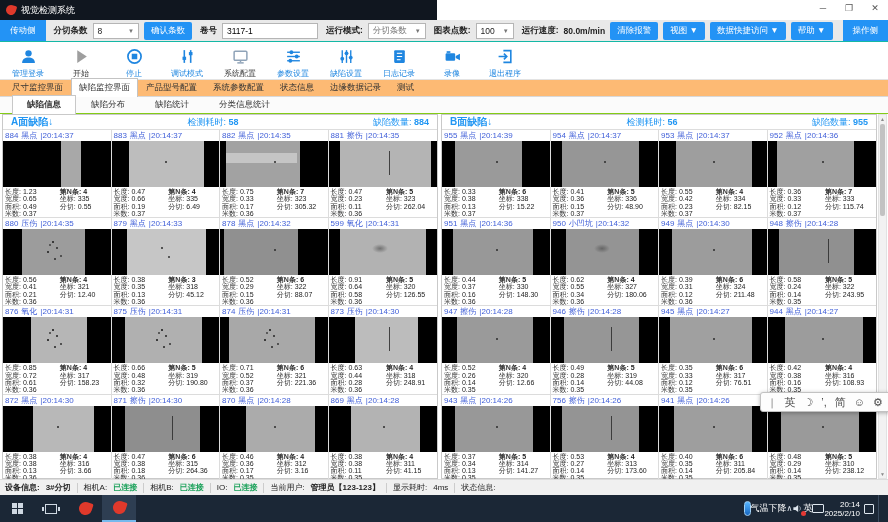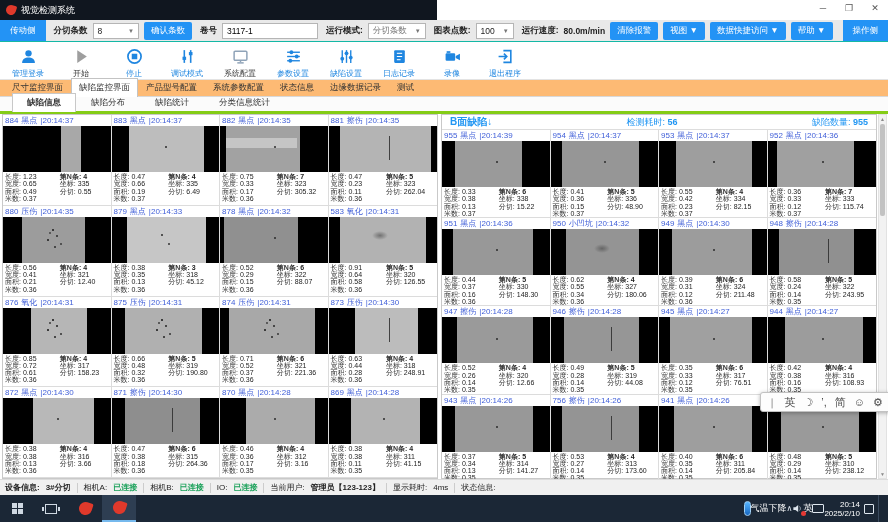--- a/index.html
+++ b/index.html
@@ -35,7 +35,7 @@
   .tabs{height:17px;background:#fdba74;display:flex;align-items:flex-end;padding-left:4px;font-size:8.5px;border-bottom:1px solid #d8d8d8}
   .tab{padding:2.5px 7px;color:#333;border:1px solid transparent;border-bottom:none;white-space:nowrap}
   .tab.active{background:#fff;border-color:#c3c3c3;position:relative;top:1px;padding-bottom:3.5px}
-  .subtabs{height:17px;background:#fbfbfb;display:flex;align-items:flex-end;padding-left:12px;font-size:8.5px;border-bottom:3px solid #84cc16}
+  .subtabs{height:17px;background:#fbfbfb;display:flex;align-items:flex-end;padding-left:12px;font-size:8.5px;border-bottom:1px solid #84cc16}
   .subtab{padding:2.5px 14px;color:#333;border:1px solid transparent;border-bottom:none;white-space:nowrap}
   .subtab.active{background:#fff;border-color:#c8c8c8;font-weight:700;position:relative;top:1px;padding-bottom:3.5px}
 

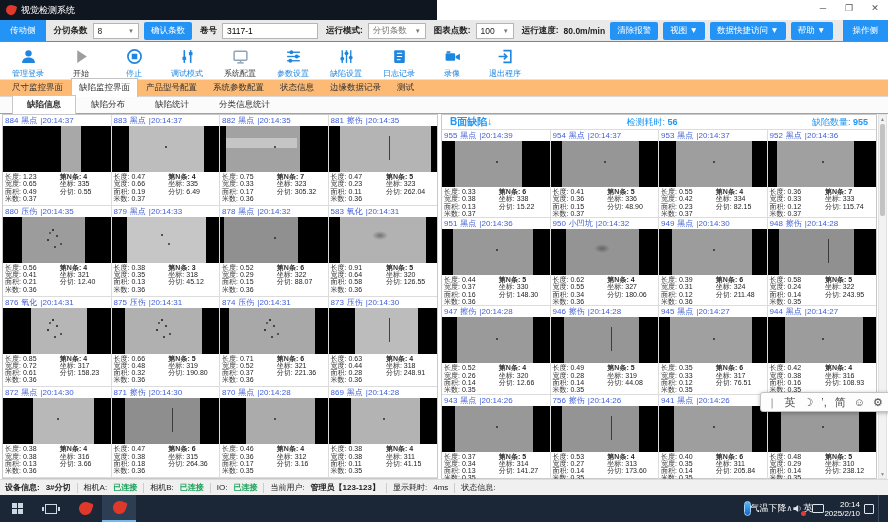--- a/index.html
+++ b/index.html
@@ -270,6 +270,15 @@
 
 <div class="gridwrap">
   <div class="panel">
+    <div class="panel-hd">
+      <span class="panel-title">A面缺陷↓</span>
+      <span class="ph-group ph-mid">
+        <span>检测耗时:</span> <b>58</b>
+      </span>
+      <span class="ph-group">
+        <span>缺陷数量:</span> <b>884</b>
+      </span>
+    </div>
     <div class="cells">
         <div class="cell">
     <div class="cell-hd">

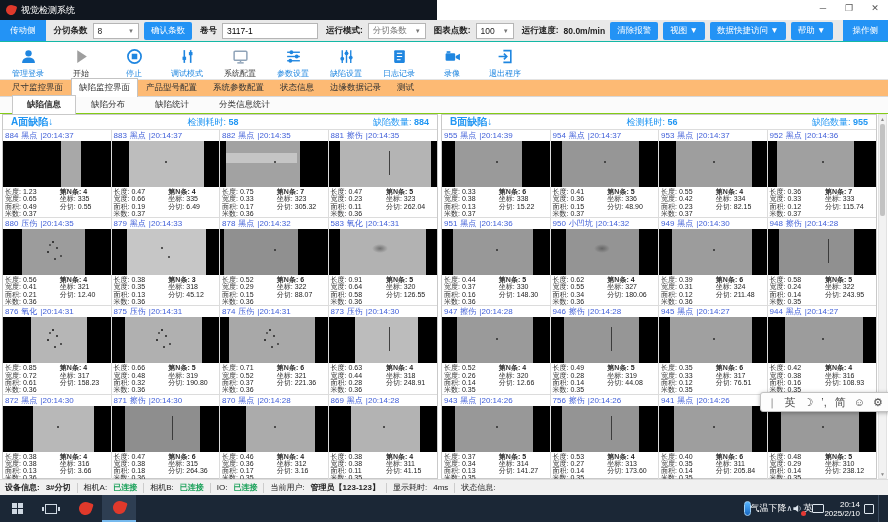--- a/index.html
+++ b/index.html
@@ -589,7 +589,7 @@
   </div>
         <div class="cell">
     <div class="cell-hd">
-      <span class="cid">583</span>
+      <span class="cid">599</span>
       <span class="ctype">氧化</span>
       <span class="ctime">|20:14:31</span>
     </div>

